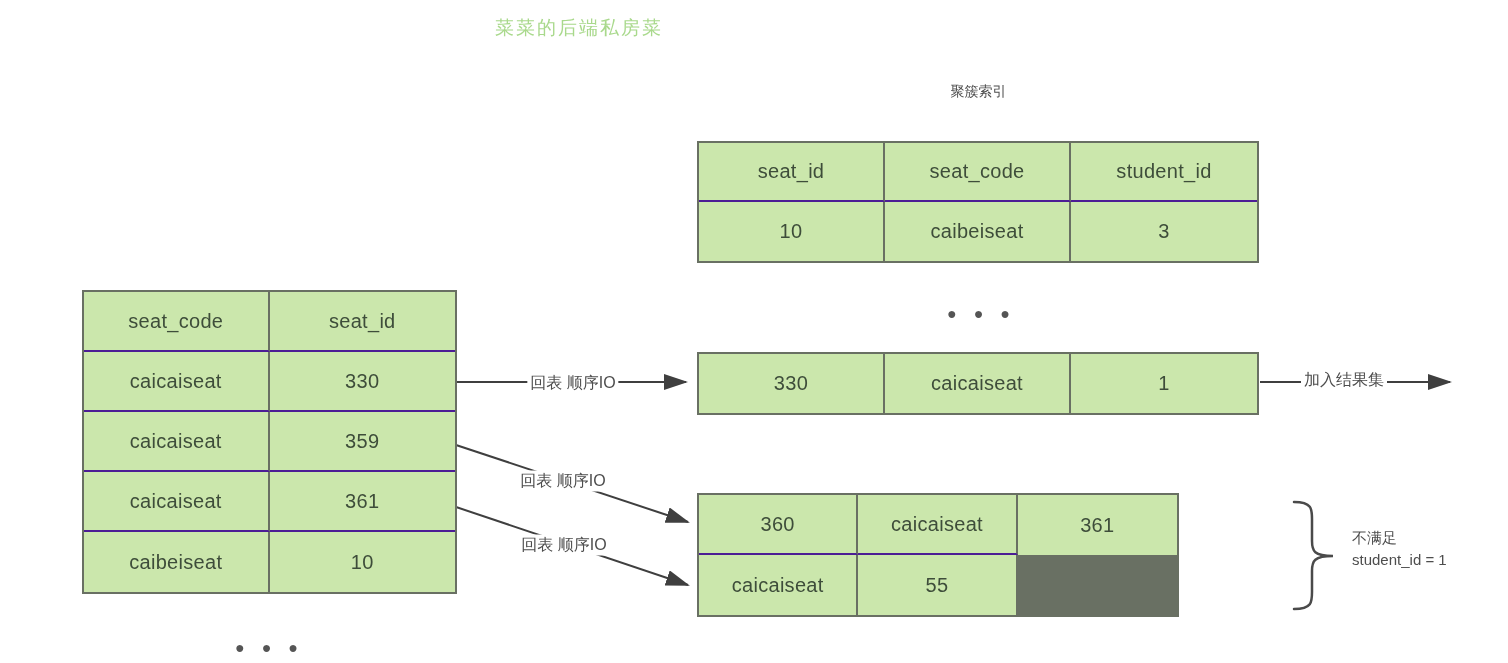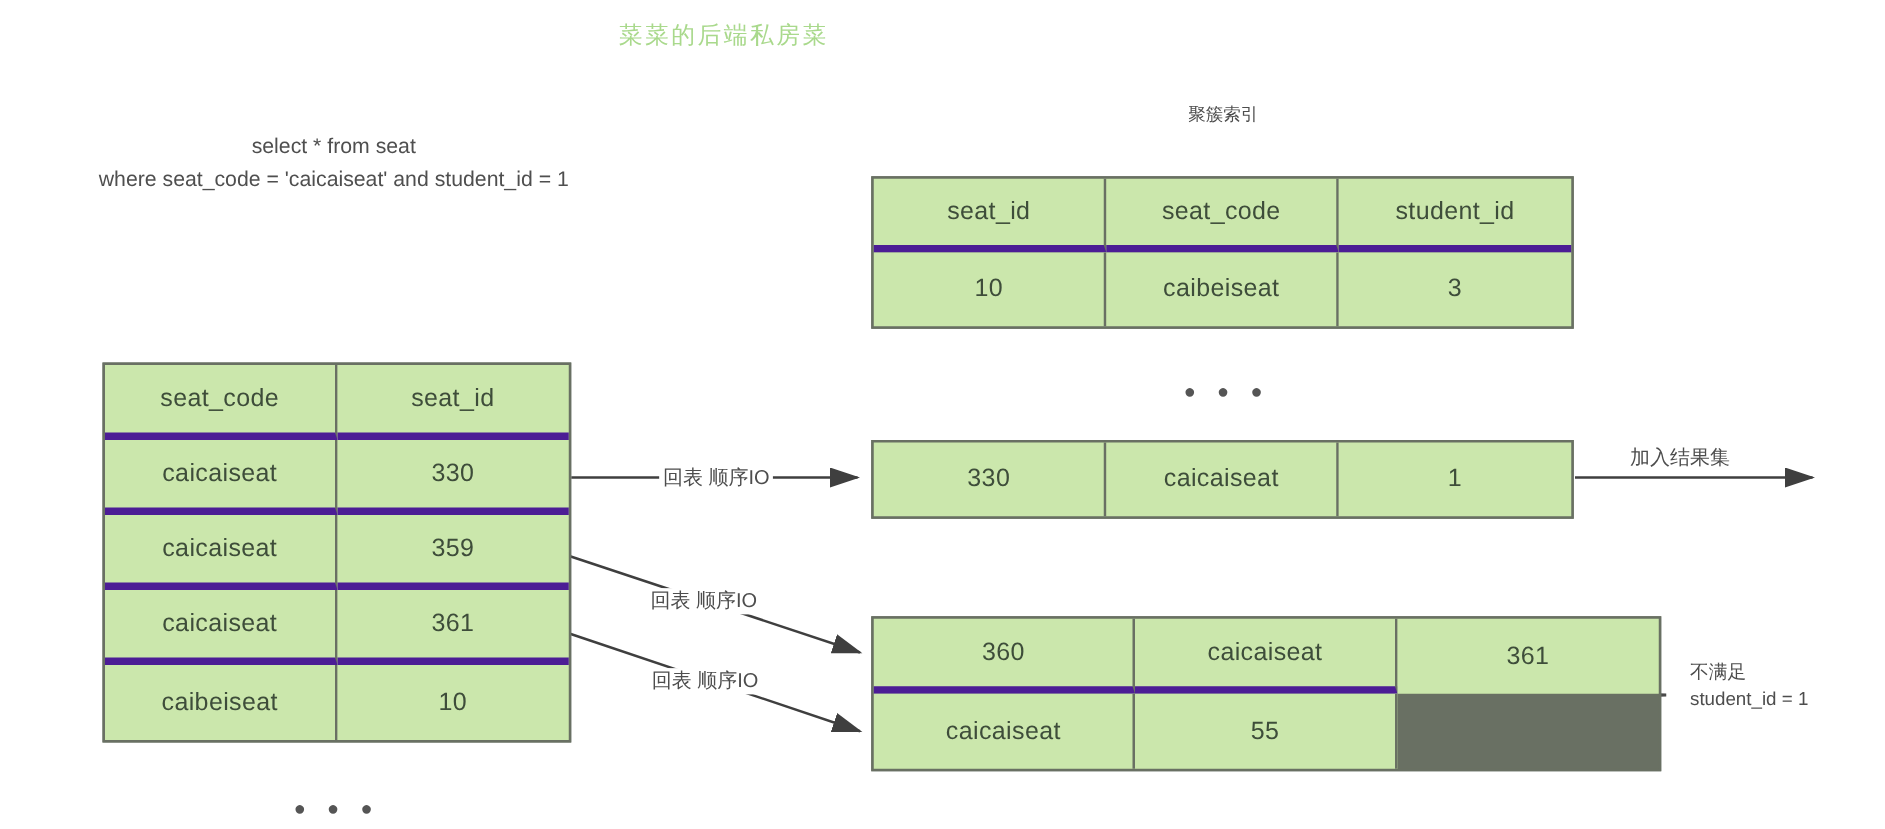--- a/index.html
+++ b/index.html
@@ -55,10 +55,6 @@
 
   <div class="watermark" style="left:495px; top:15px;font-family:Liberation Serif, serif;">菜菜的后端私房菜</div>
 
-  <div class="sql" style="left:17px; top:103px; width:500px;">
-    <div>select * from seat</div>
-    <div>where seat_code = 'caicaiseat' and student_id = 1</div>
-  </div>
 
 
   <div class="tbl cols-2" style="left:82px; top:290px; width:375px; grid-template-columns:1fr 1fr; grid-auto-rows:60px;">

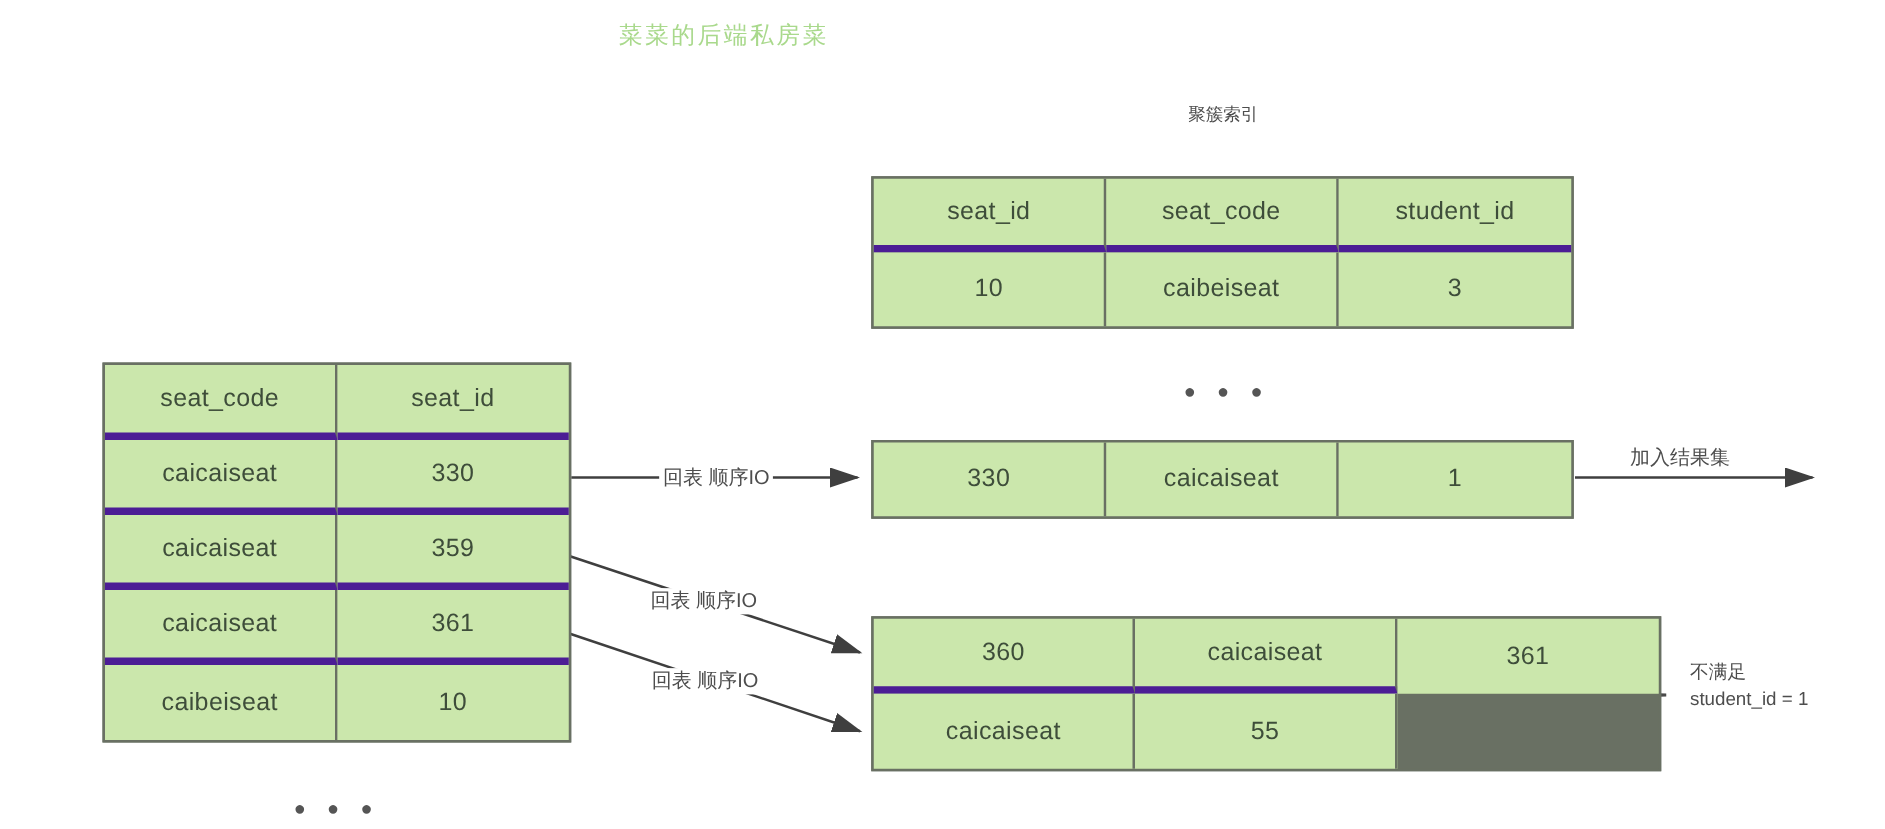--- a/index.html
+++ b/index.html
@@ -17,7 +17,7 @@
   }
   .cell {
     background:#cbe7ac; display:flex; align-items:center; justify-content:center;
-    font-size:20px; color:#3e4d3a; border-right:2px solid #697063; border-bottom:6px solid #4c1d95;
+    font-size:20px; color:#3e4d3a; border-right:2px solid #697063; border-bottom:2px solid #4c1d95;
     box-sizing:border-box; letter-spacing:0.3px;
   }
   .cols-2 .cell:nth-child(2n){ border-right:0; }

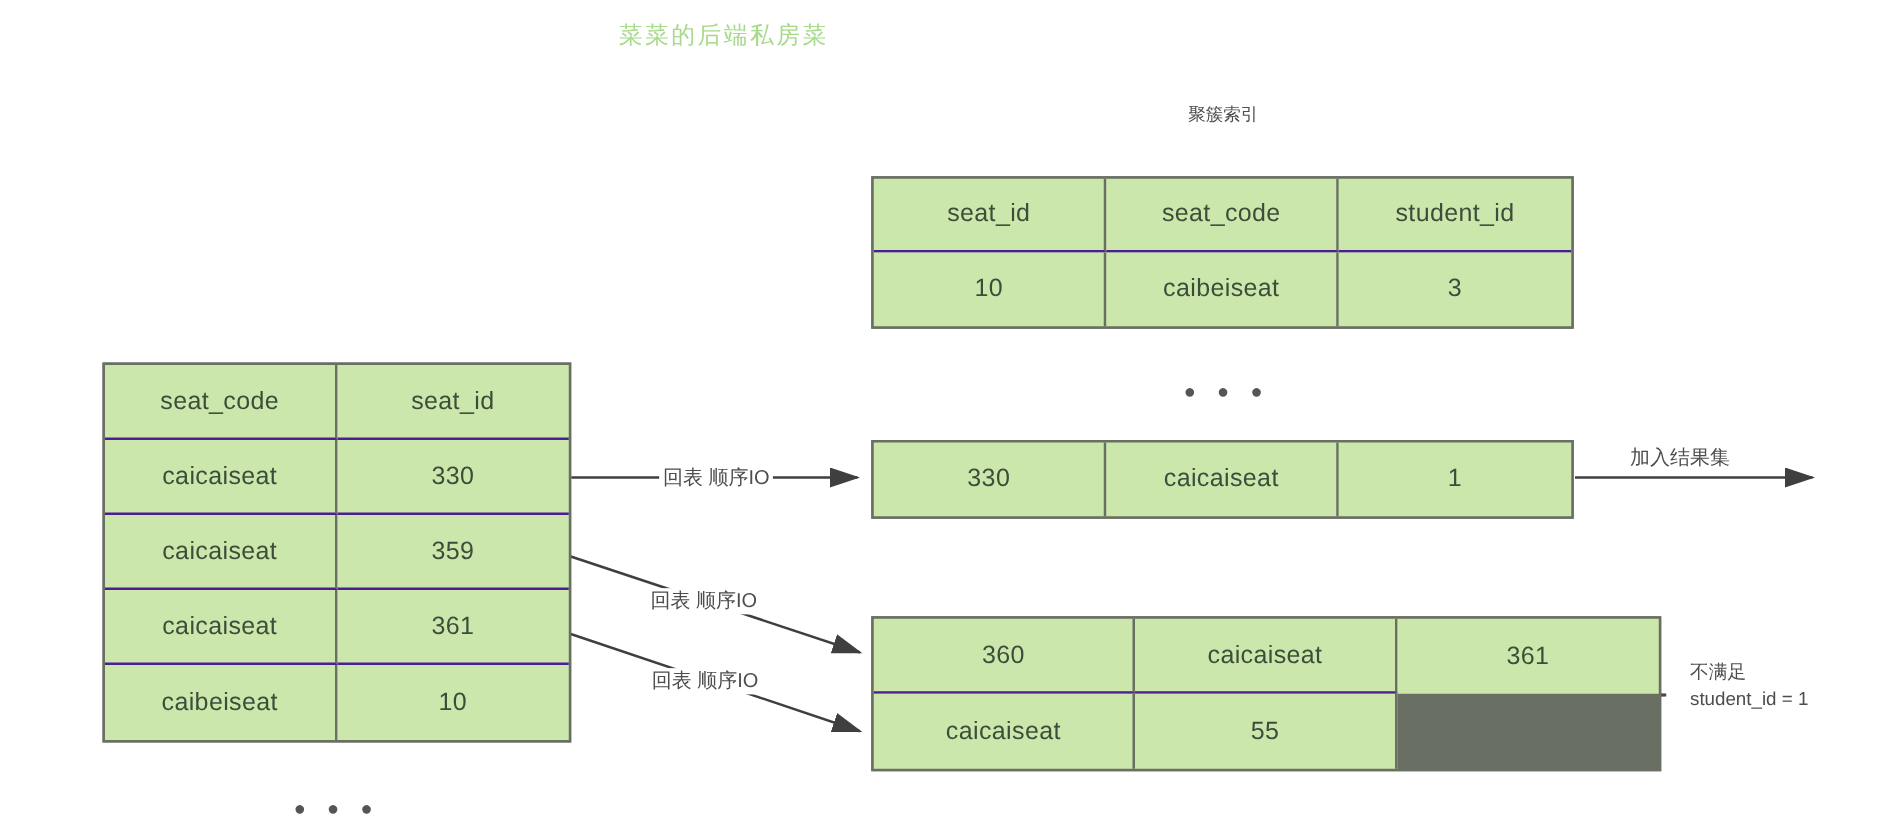--- a/index.html
+++ b/index.html
@@ -102,7 +102,7 @@
   <div class="arrow-label" style="left:573px; top:383px;">回表 顺序IO</div>
   <div class="arrow-label" style="left:563px; top:481px;">回表 顺序IO</div>
   <div class="arrow-label" style="left:564px; top:545px;">回表 顺序IO</div>
-  <div class="arrow-label" style="left:1344px; top:367px;">加入结果集</div>
+  <div class="arrow-label" style="left:1344px; top:380px;">加入结果集</div>
 
   <div class="note" style="left:1352px; top:527px; width:150px;">
     <div>不满足</div>

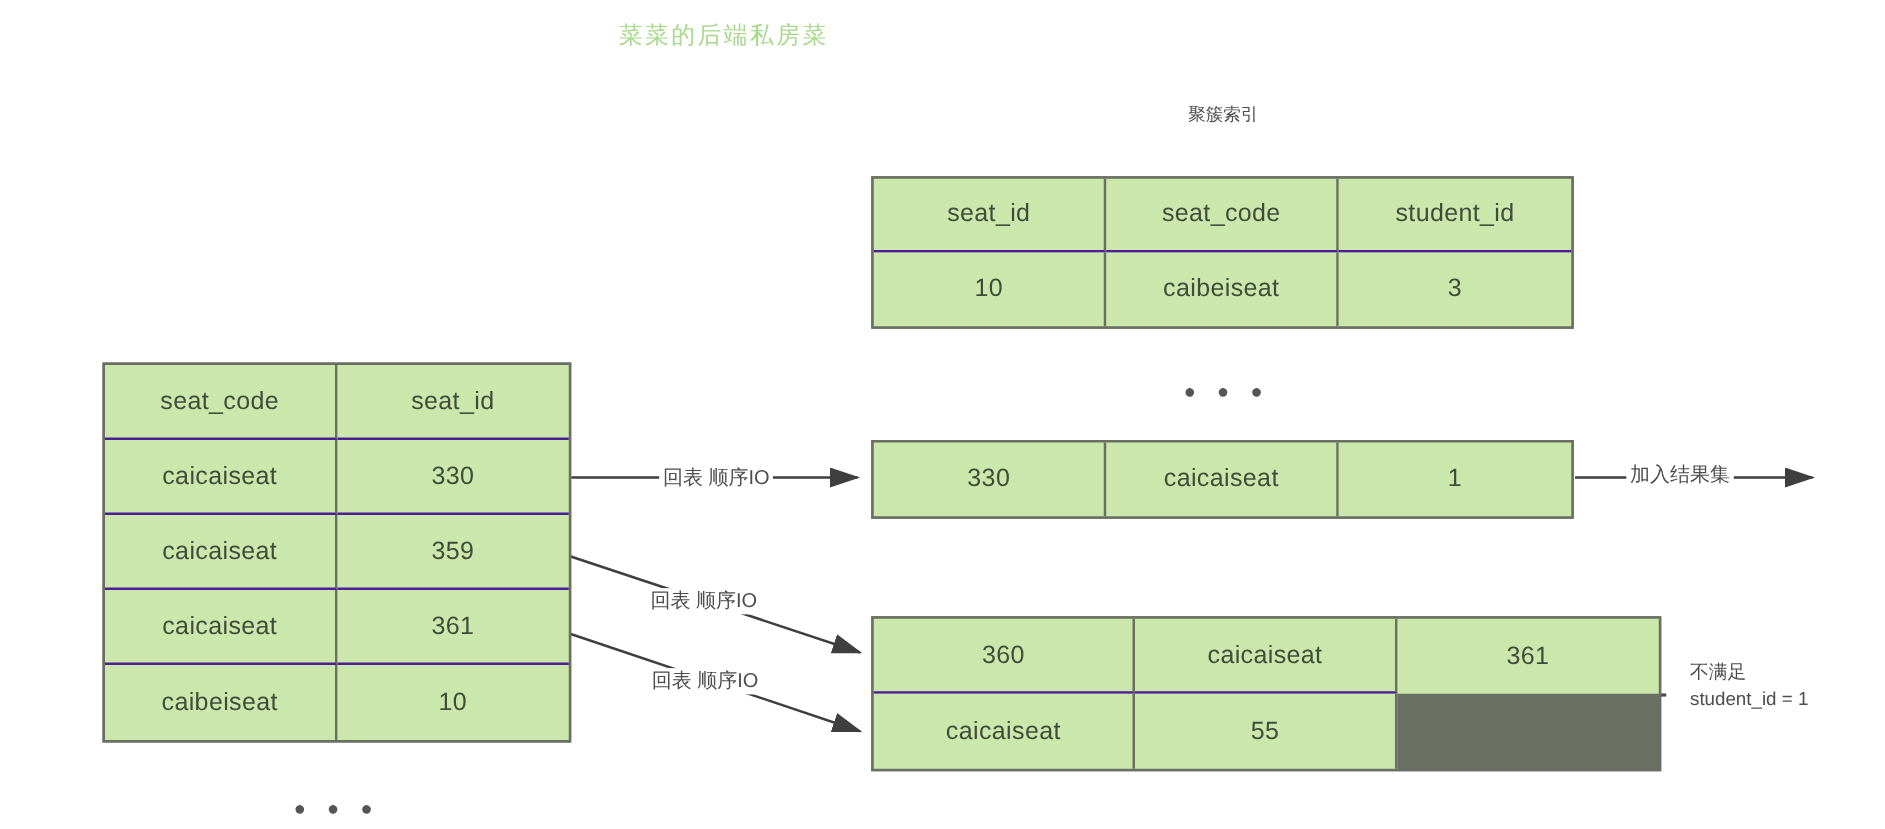--- a/index.html
+++ b/index.html
@@ -91,7 +91,7 @@
     <div class="cell">1</div>
   </div>
 
-  <div class="tbl cols-3" style="left:697px; top:493px; width:632px; grid-template-columns:1fr 1fr 1fr; grid-auto-rows:60px;">
+  <div class="tbl cols-3" style="left:697px; top:493px; width:482px; grid-template-columns:1fr 1fr 1fr; grid-auto-rows:60px;">
     <div class="cell">360</div>
     <div class="cell">caicaiseat</div>
     <div class="cell">361</div>

